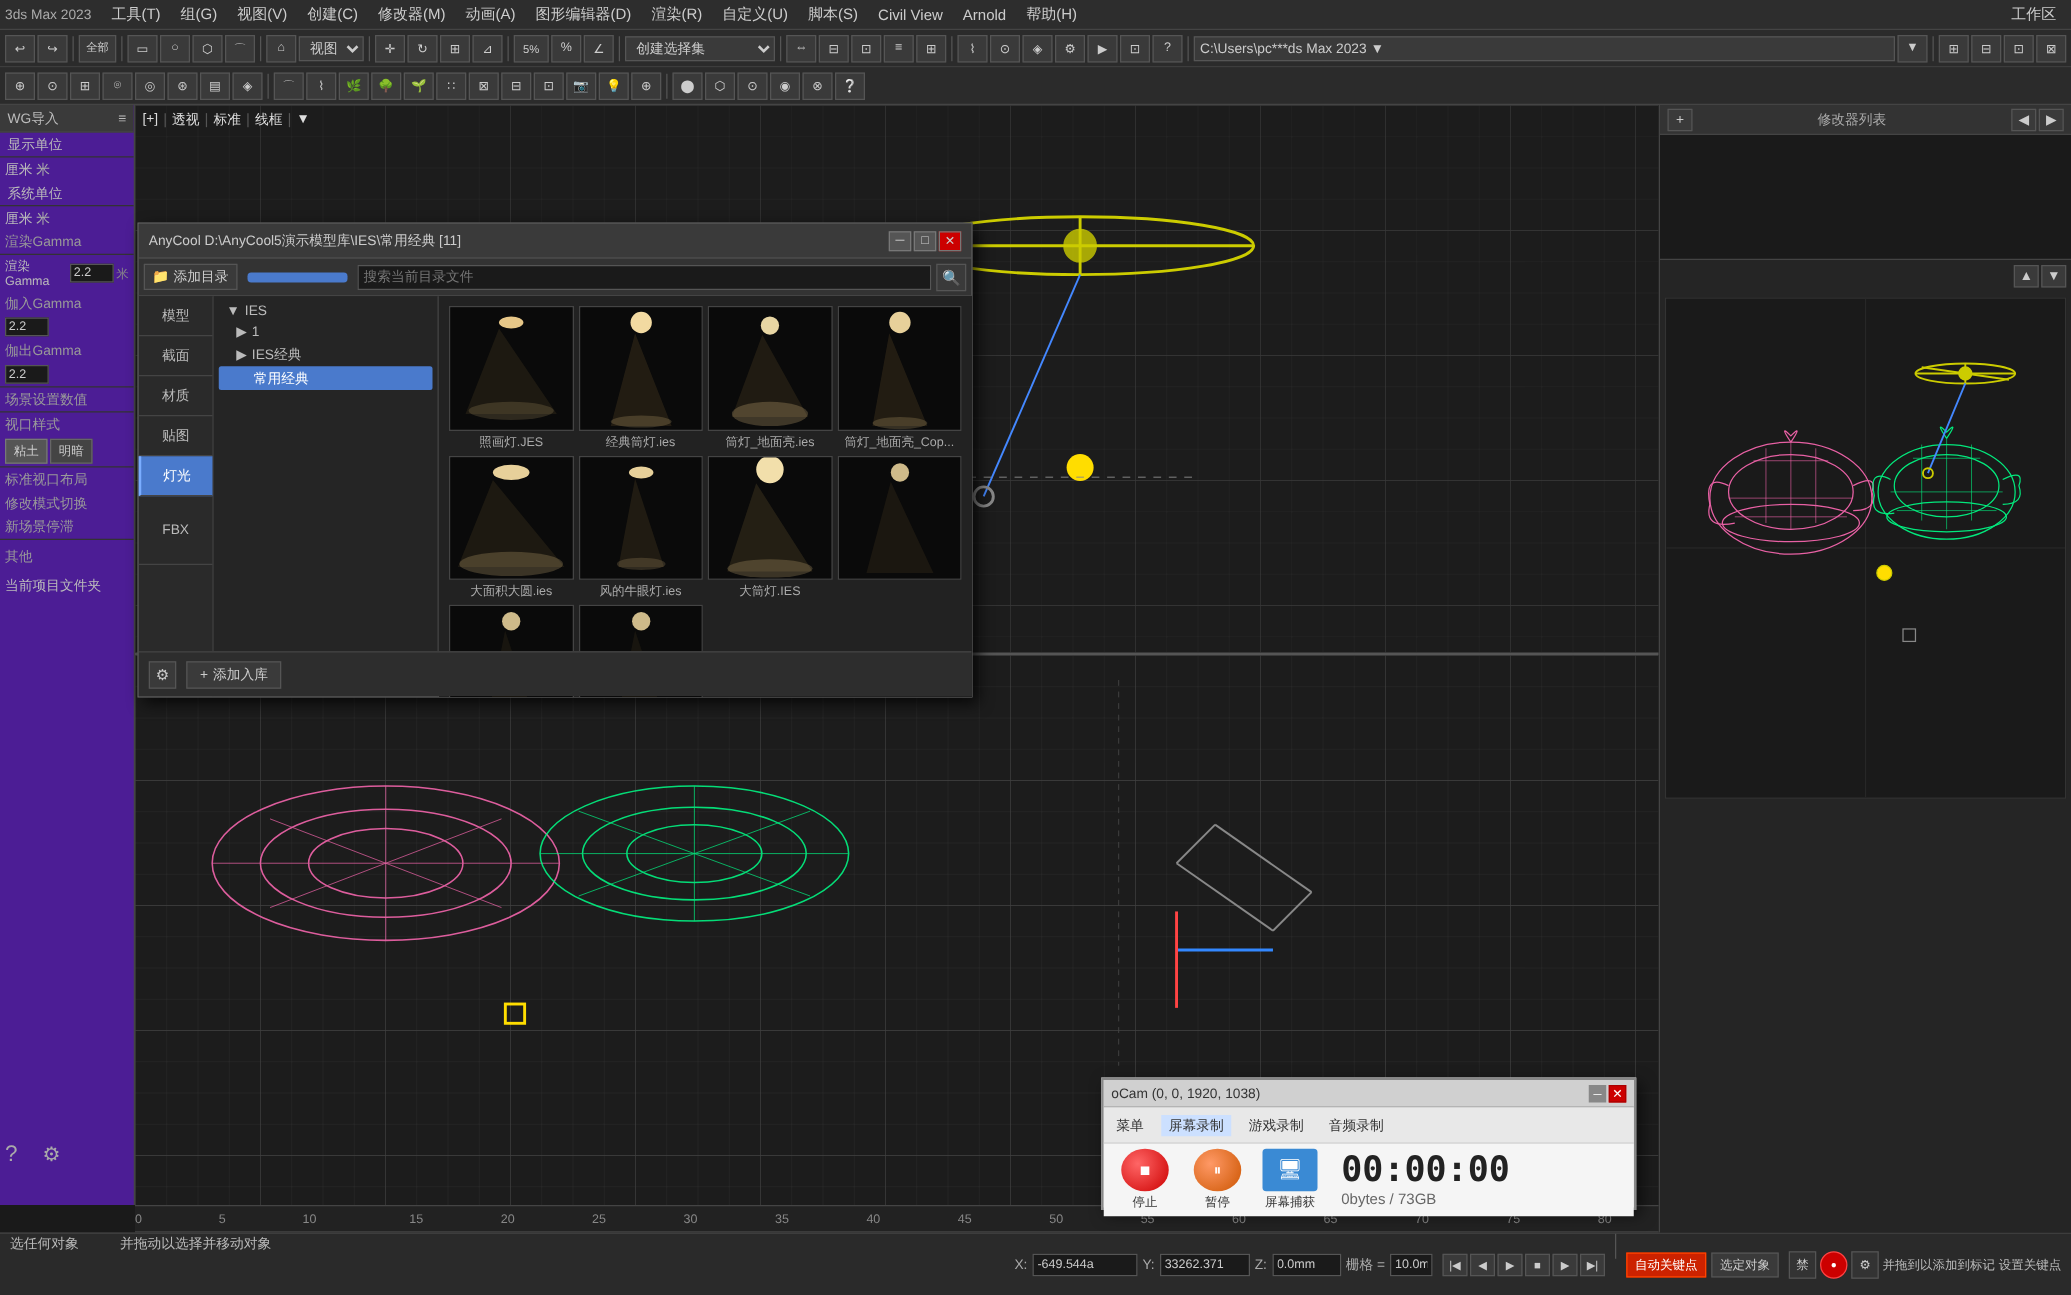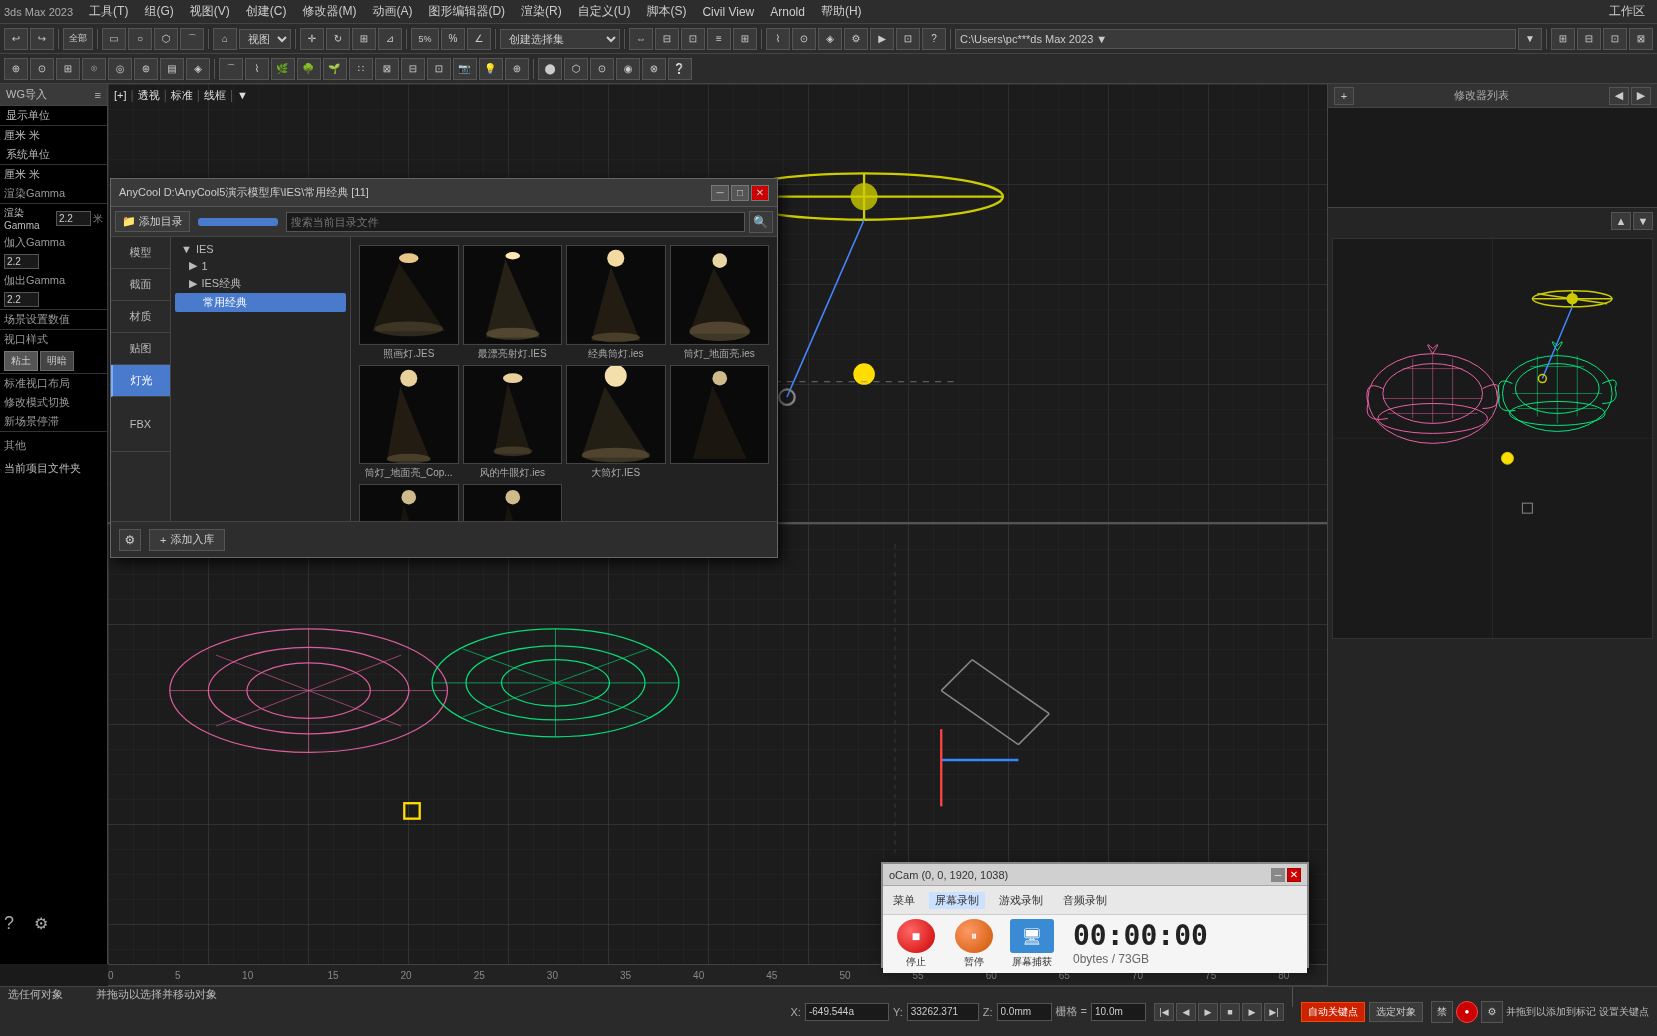--- a/index.html
+++ b/index.html
@@ -540,7 +540,7 @@
   <div class="tb-btn">❔</div>
 </div>
 
-<div style="position:absolute;top:84px;left:0;width:108px;bottom:72px;background:#000000;border-right:1px solid #444;z-index:40;overflow:hidden;">
+<div style="position:absolute;top:84px;left:0;width:108px;bottom:72px;background:#4c1d95;border-right:1px solid #444;z-index:40;overflow:hidden;">
   <div style="background:#3a3a3a;padding:3px 6px;font-size:11px;color:#bbb;border-bottom:1px solid #444;display:flex;align-items:center;justify-content:space-between;">
     <span>WG导入</span>
     <span style="cursor:pointer;">≡</span>

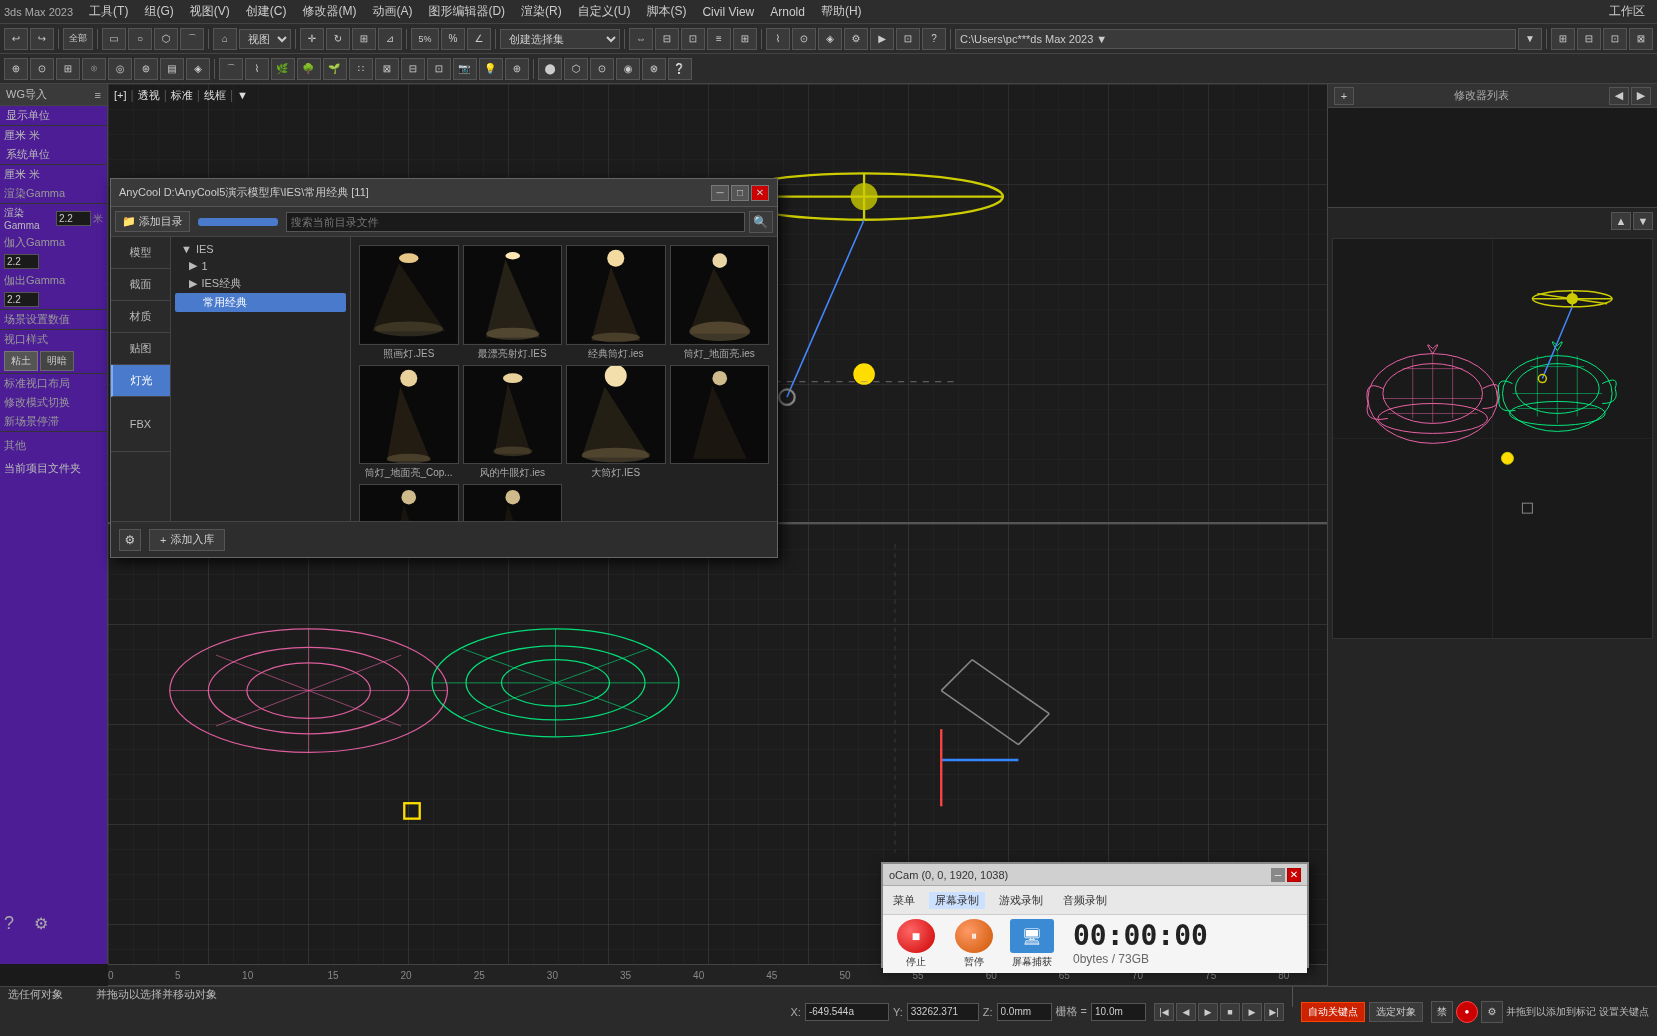--- a/index.html
+++ b/index.html
@@ -950,17 +950,6 @@
         <div class="ies-thumb-img">
           <svg viewBox="0 0 80 80" width="100%" height="100%" style="display:block;">
             <rect width="80" height="80" fill="#0a0a0a"></rect>
-            <ellipse cx="40" cy="8" rx="6" ry="3" fill="rgba(255,230,180,1)"></ellipse>
-            <path d="M34,11 L18,75 L62,75 Z" fill="rgba(255,210,120,0.12)"></path>
-            <ellipse cx="40" cy="72" rx="22" ry="5" fill="rgba(255,220,150,0.2)"></ellipse>
-          </svg>
-        </div>
-        <div class="ies-thumb-label">最漂亮射灯.IES</div>
-      </div>
-      <div class="ies-thumb">
-        <div class="ies-thumb-img">
-          <svg viewBox="0 0 80 80" width="100%" height="100%" style="display:block;">
-            <rect width="80" height="80" fill="#0a0a0a"></rect>
             <circle cx="40" cy="10" r="7" fill="rgba(255,230,170,0.95)"></circle>
             <path d="M36,17 L20,78 L60,78 Z" fill="rgba(255,200,100,0.1)"></path>
             <ellipse cx="40" cy="75" rx="20" ry="4" fill="rgba(255,220,150,0.18)"></ellipse>

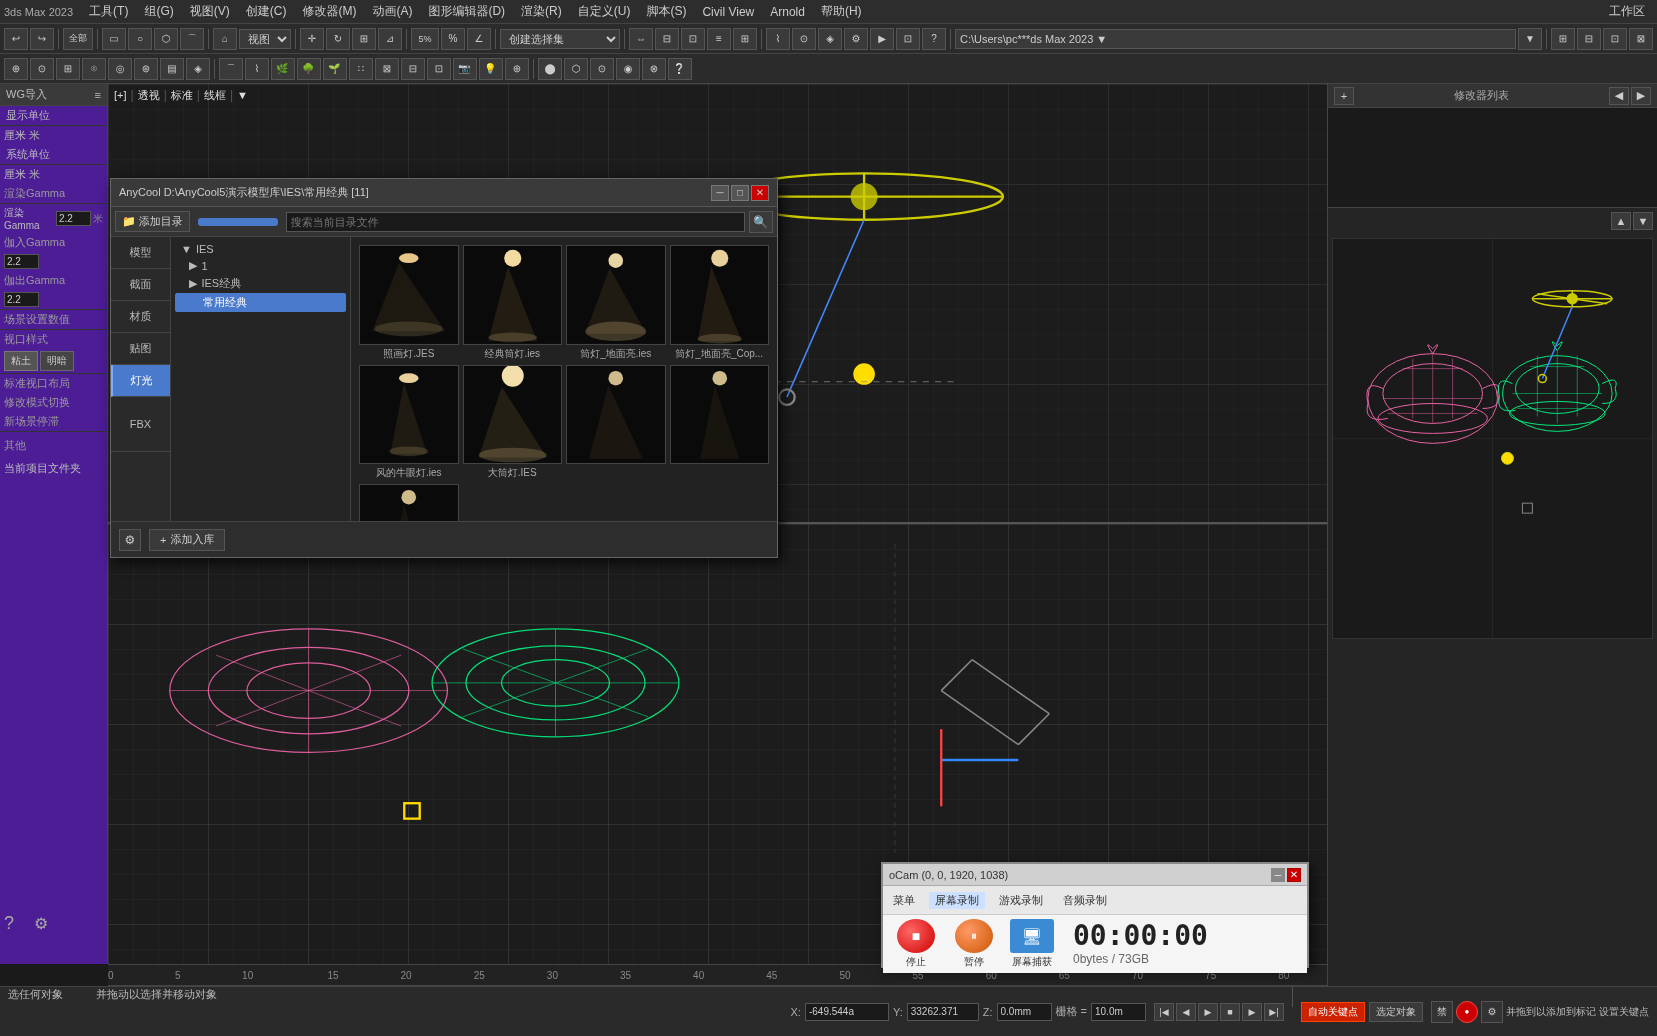--- a/index.html
+++ b/index.html
@@ -984,6 +984,17 @@
         <div class="ies-thumb-img">
           <svg viewBox="0 0 80 80" width="100%" height="100%" style="display:block;">
             <rect width="80" height="80" fill="#0a0a0a"></rect>
+            <ellipse cx="40" cy="10" rx="12" ry="5" fill="rgba(255,230,170,0.9)"></ellipse>
+            <path d="M28,15 L5,72 L75,72 Z" fill="rgba(255,200,100,0.08)"></path>
+            <ellipse cx="40" cy="70" rx="34" ry="8" fill="rgba(255,220,150,0.2)"></ellipse>
+          </svg>
+        </div>
+        <div class="ies-thumb-label">大面积大圆.ies</div>
+      </div>
+      <div class="ies-thumb">
+        <div class="ies-thumb-img">
+          <svg viewBox="0 0 80 80" width="100%" height="100%" style="display:block;">
+            <rect width="80" height="80" fill="#0a0a0a"></rect>
             <ellipse cx="40" cy="10" rx="8" ry="4" fill="rgba(255,230,170,0.9)"></ellipse>
             <path d="M36,14 L25,72 L55,72 Z" fill="rgba(255,200,100,0.09)"></path>
             <ellipse cx="40" cy="70" rx="16" ry="4" fill="rgba(255,220,150,0.16)"></ellipse>

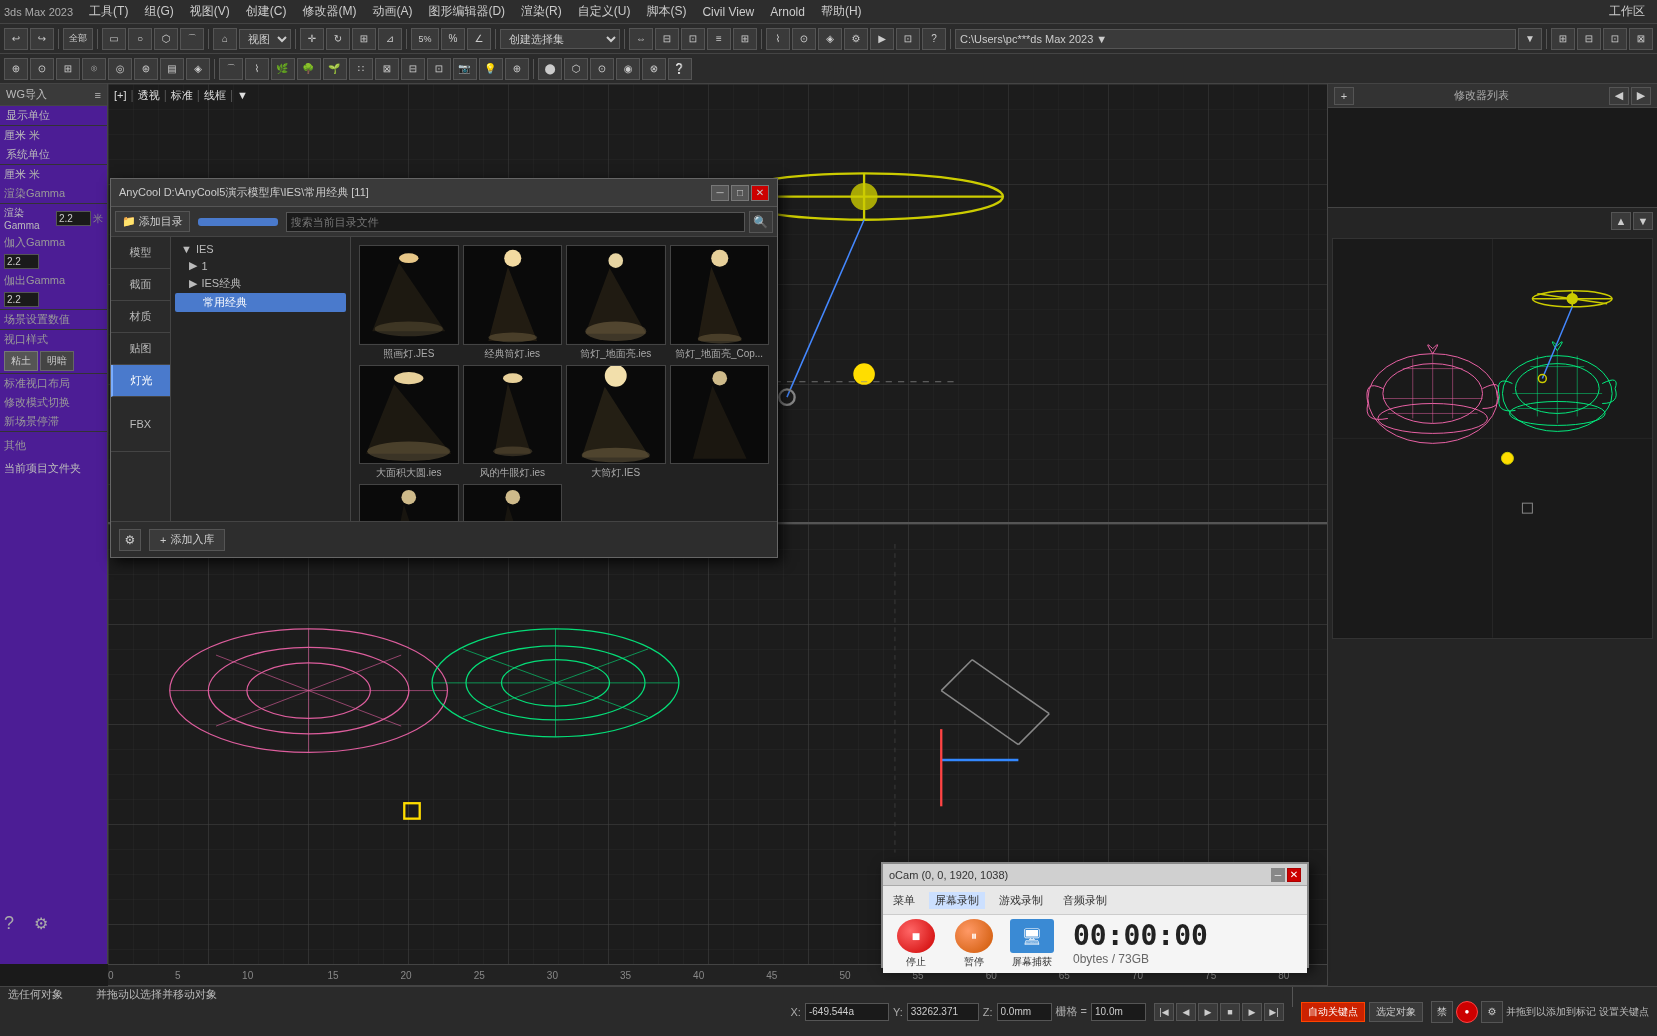--- a/index.html
+++ b/index.html
@@ -853,7 +853,7 @@
     <span style="font-size:11px;color:#aaa;">Z:</span>
     <input type="text" style="width: 55px; height: 18px; background: rgb(26, 26, 26); border: 1px solid rgb(85, 85, 85); color: rgb(204, 204, 204); font-size: 10px; padding: 0px 3px;" value="0.0mm">
     <span style="font-size:11px;color:#aaa;">栅格 =</span>
-    <input type="text" style="width: 55px; height: 18px; background: rgb(26, 26, 26); border: 1px solid rgb(85, 85, 85); color: rgb(204, 204, 204); font-size: 10px; padding: 0px 3px;" value="10.0m">
+    <input type="text" style="width: 34px; height: 18px; background: rgb(26, 26, 26); border: 1px solid rgb(85, 85, 85); color: rgb(204, 204, 204); font-size: 10px; padding: 0px 3px;" value="10.0m">
   </div>
 
   <div class="play-controls">

